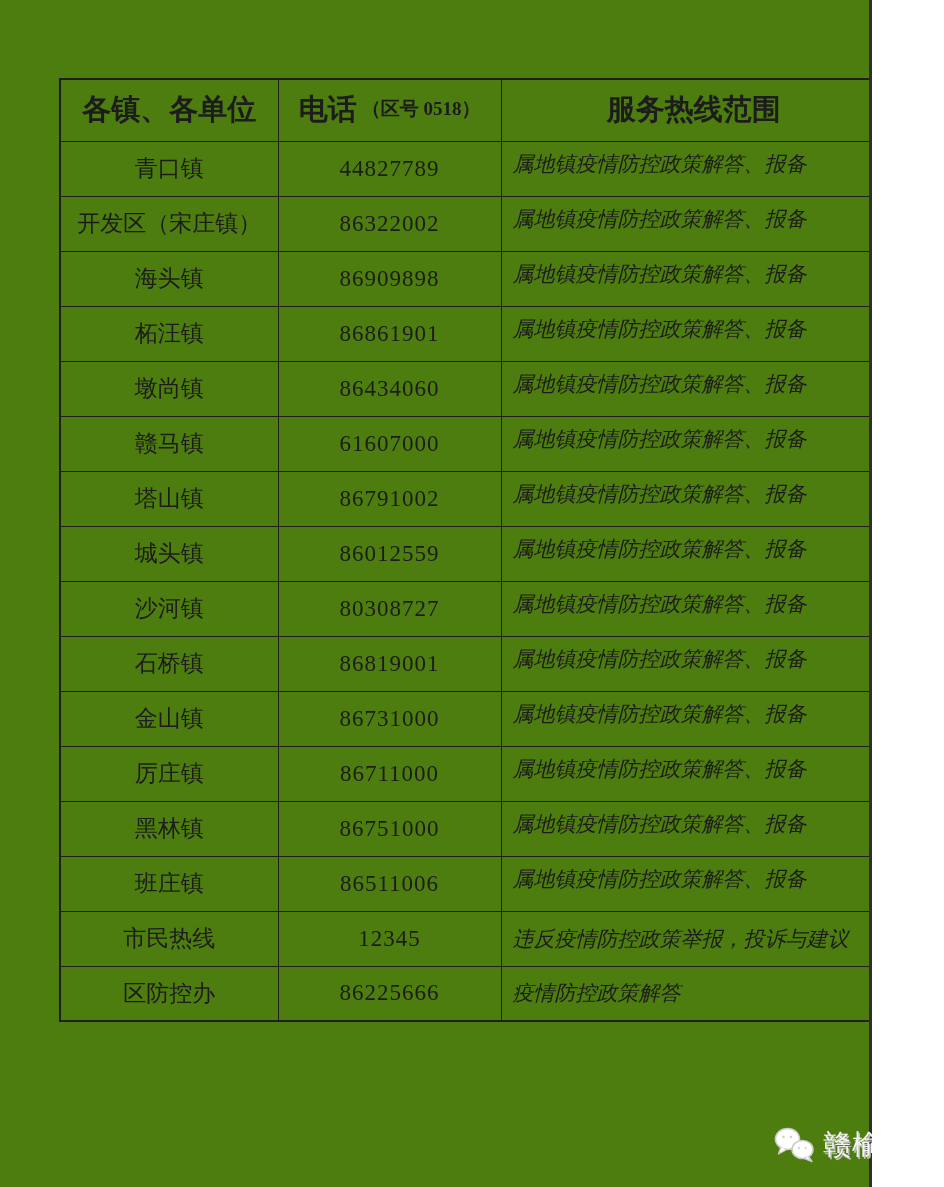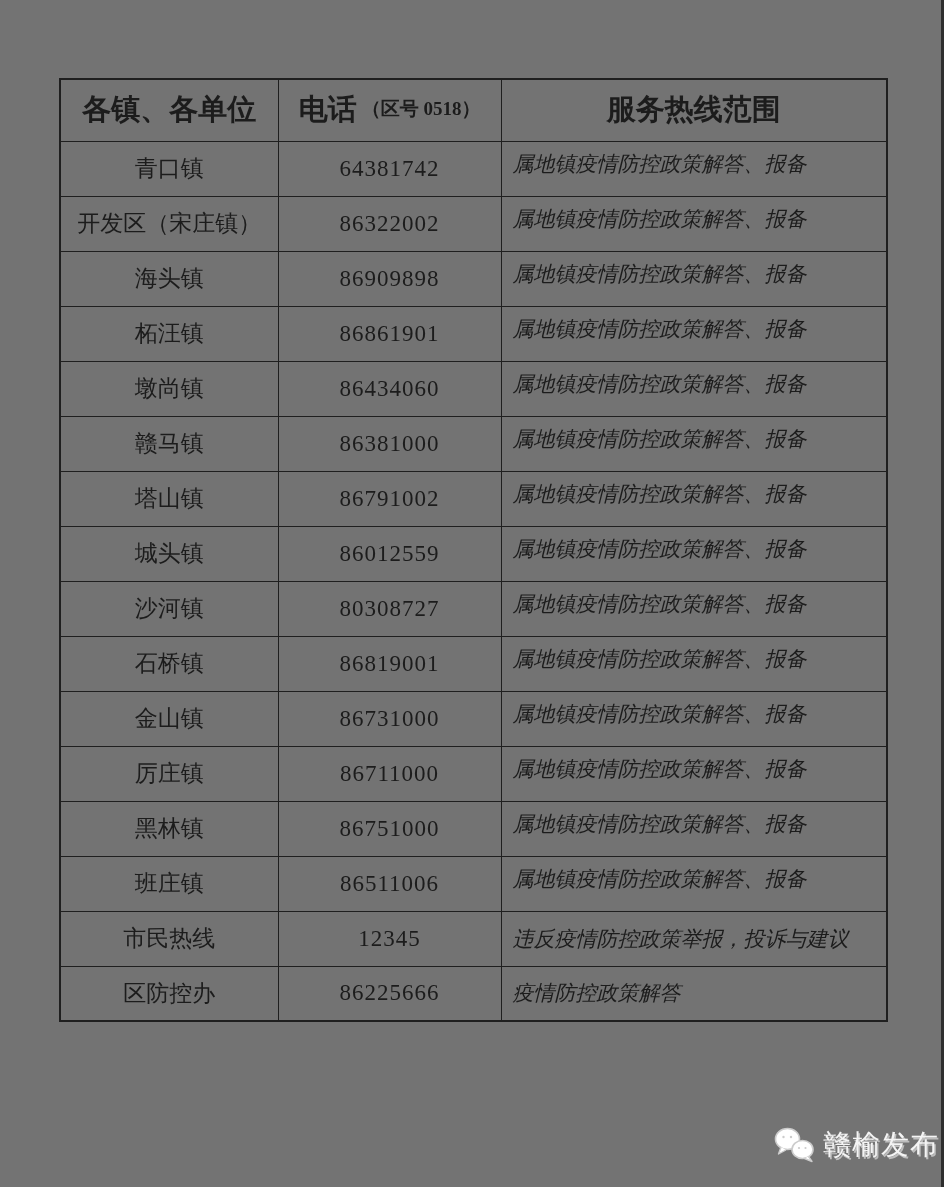--- a/index.html
+++ b/index.html
@@ -5,8 +5,8 @@
   html,body{margin:0;padding:0;background:#ffffff;}
   .page{
     position:relative;
-    width:944px;height:1187px;
-    background:#737373;
+    width:872px;height:1187px;
+    background:#4d7c0f;
     overflow:hidden;
     font-family:"Liberation Serif","DejaVu Serif",serif;
     color:#1c1c1c;

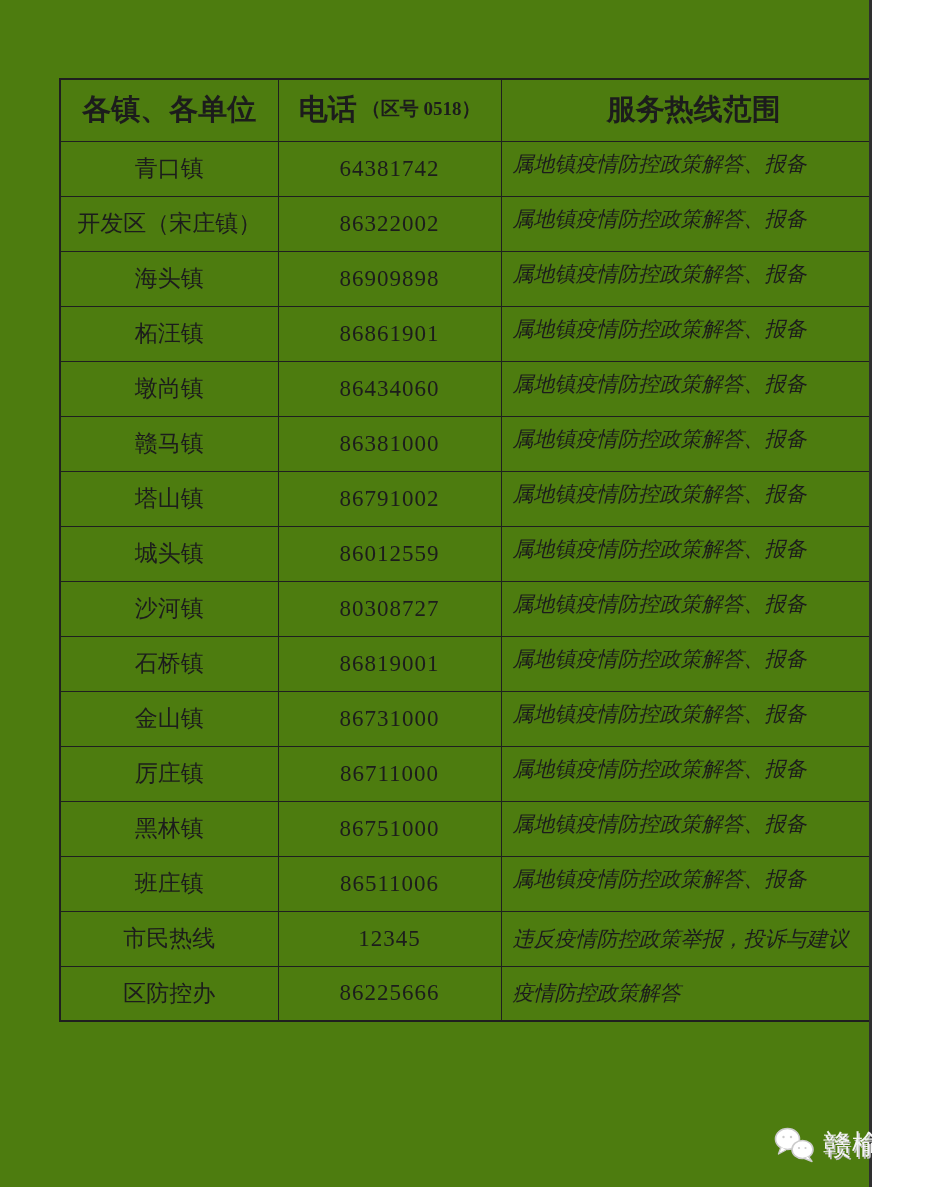--- a/index.html
+++ b/index.html
@@ -112,7 +112,7 @@
     <tbody id="table-body">
         <tr>
       <td class="unit">青口镇</td>
-      <td class="phone">64381742</td>
+      <td class="phone">44827789</td>
       <td class="scope">属地镇疫情防控政策解答、报备</td>
     </tr>
         <tr>

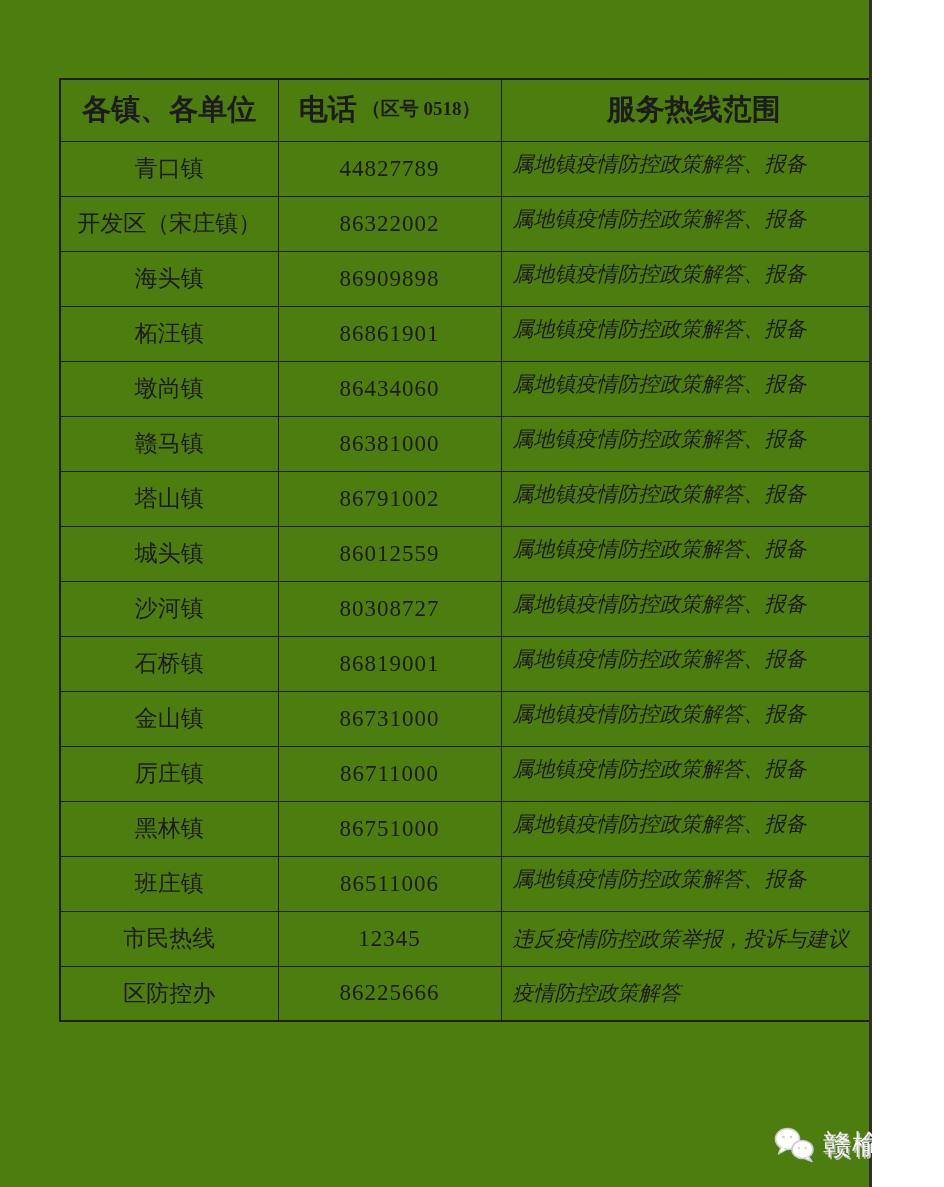--- a/index.html
+++ b/index.html
@@ -137,7 +137,7 @@
     </tr>
         <tr>
       <td class="unit">赣马镇</td>
-      <td class="phone">86381000</td>
+      <td class="phone">61607000</td>
       <td class="scope">属地镇疫情防控政策解答、报备</td>
     </tr>
         <tr>

